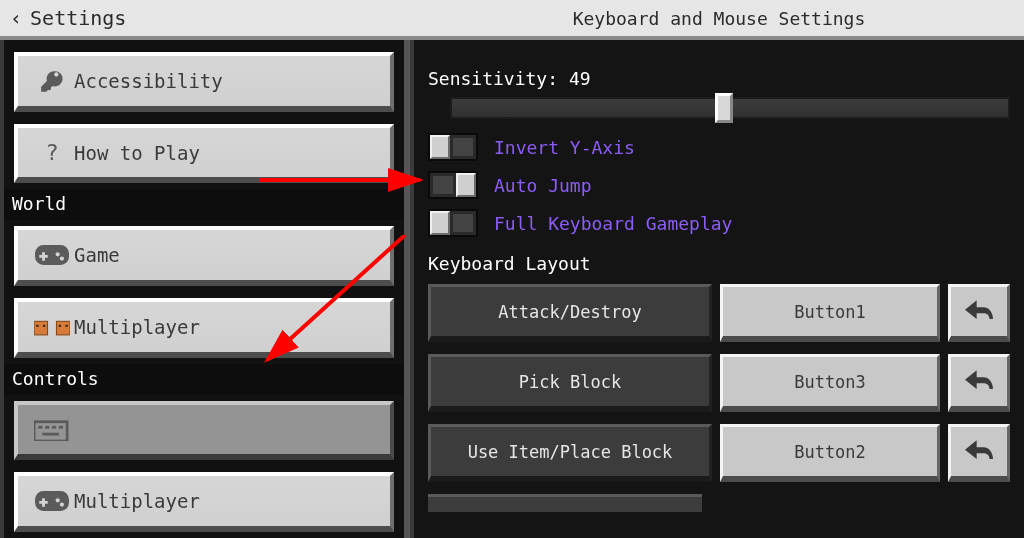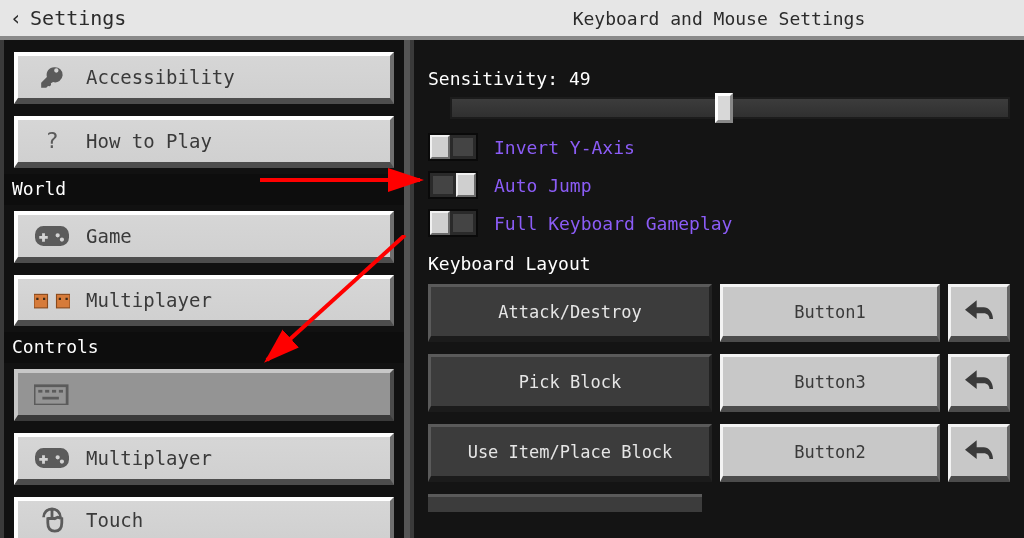--- a/index.html
+++ b/index.html
@@ -33,7 +33,7 @@
     border-bottom: 6px solid #4d4d4d;
     display: flex;
     align-items: center;
-    gap: 16px;
+    gap: 4px;
     padding-left: 16px;
     color: #3a3a3a;
     font-size: 19px;

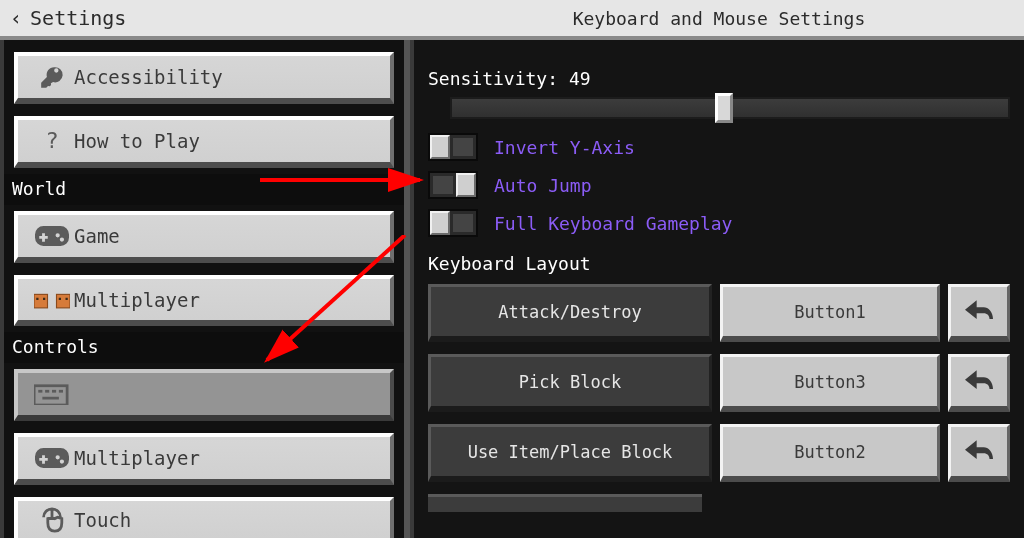--- a/index.html
+++ b/index.html
@@ -228,14 +228,6 @@
       <span>Multiplayer</span>
     </div>
 
-    <div class="side-btn" style="margin-bottom:0; border-bottom-width:0; height:48px;">
-      <span class="icon">
-        <svg viewBox="0 0 20 20" width="28" height="28">
-            <path fill="none" stroke="#5b5b5b" stroke-width="2" d="M10 2v8M10 2a6 6 0 0 1 6 6M10 2a6 6 0 0 0-6 6M7 12c0 4 2 6 5 6s5-2 5-6V9l-3-1-2 1-2-1-3 1v3z"></path>
-          </svg>
-      </span>
-      <span>Touch</span>
-    </div>
   </div>
 
   <div class="content">

